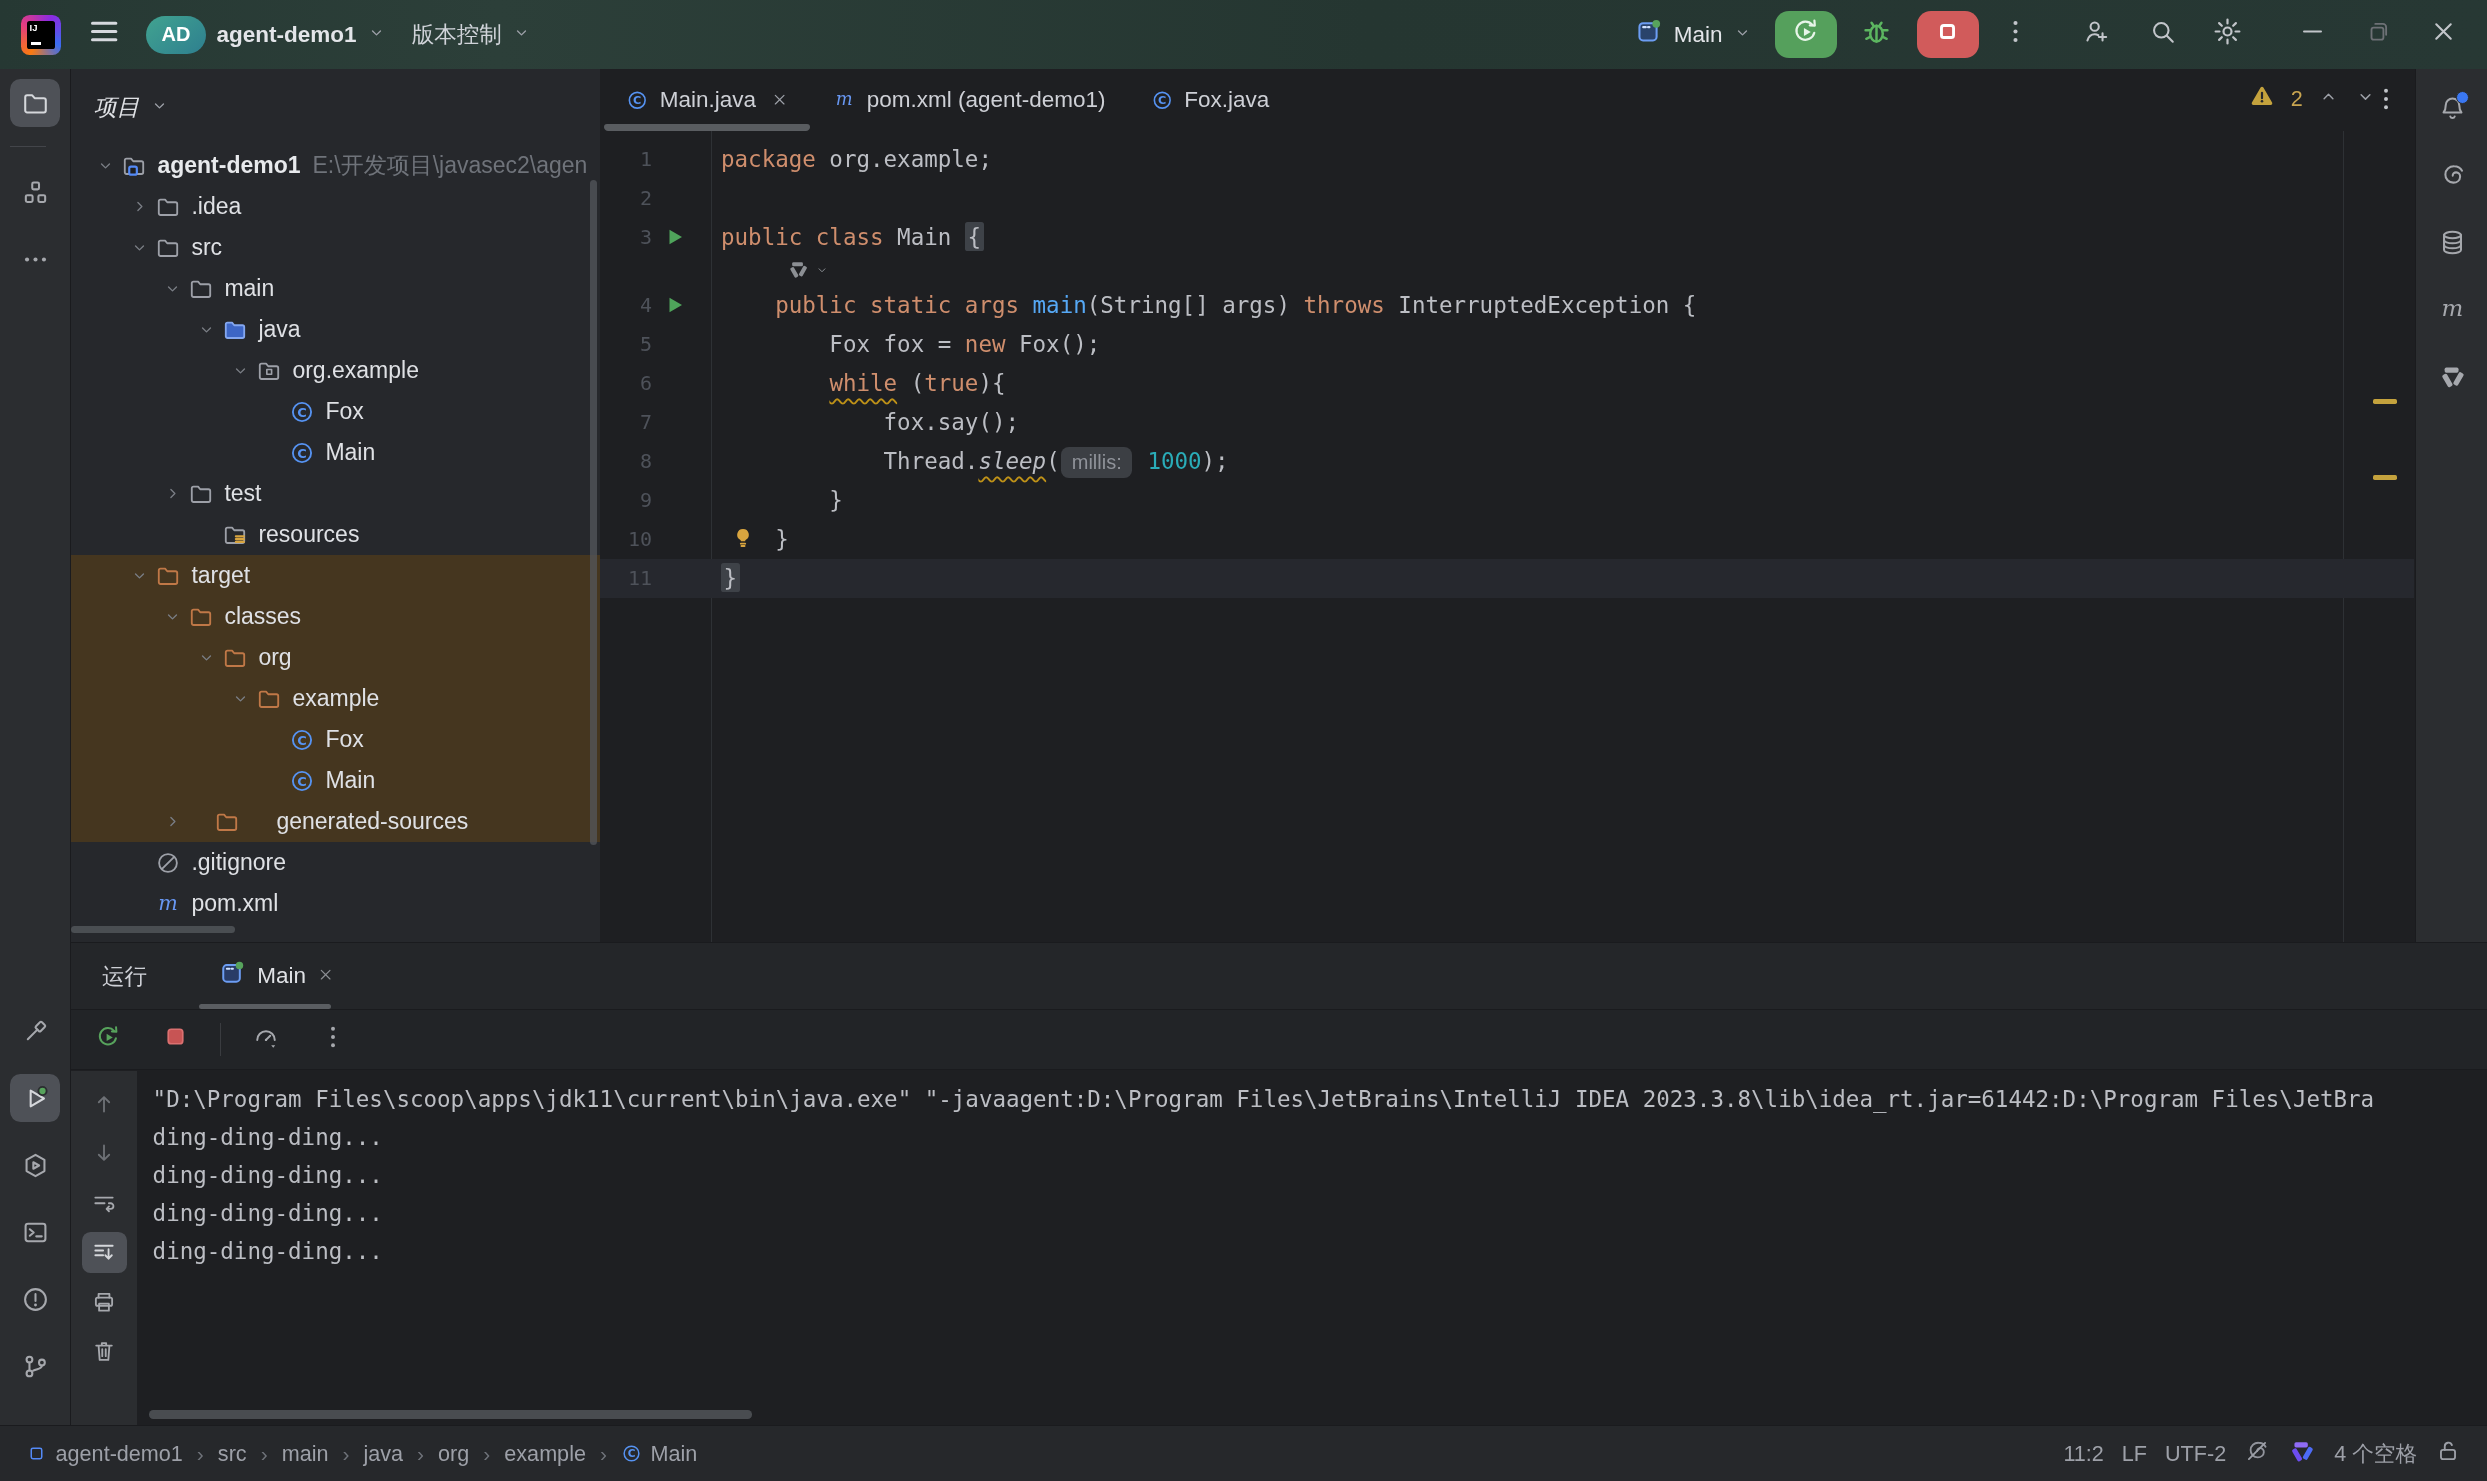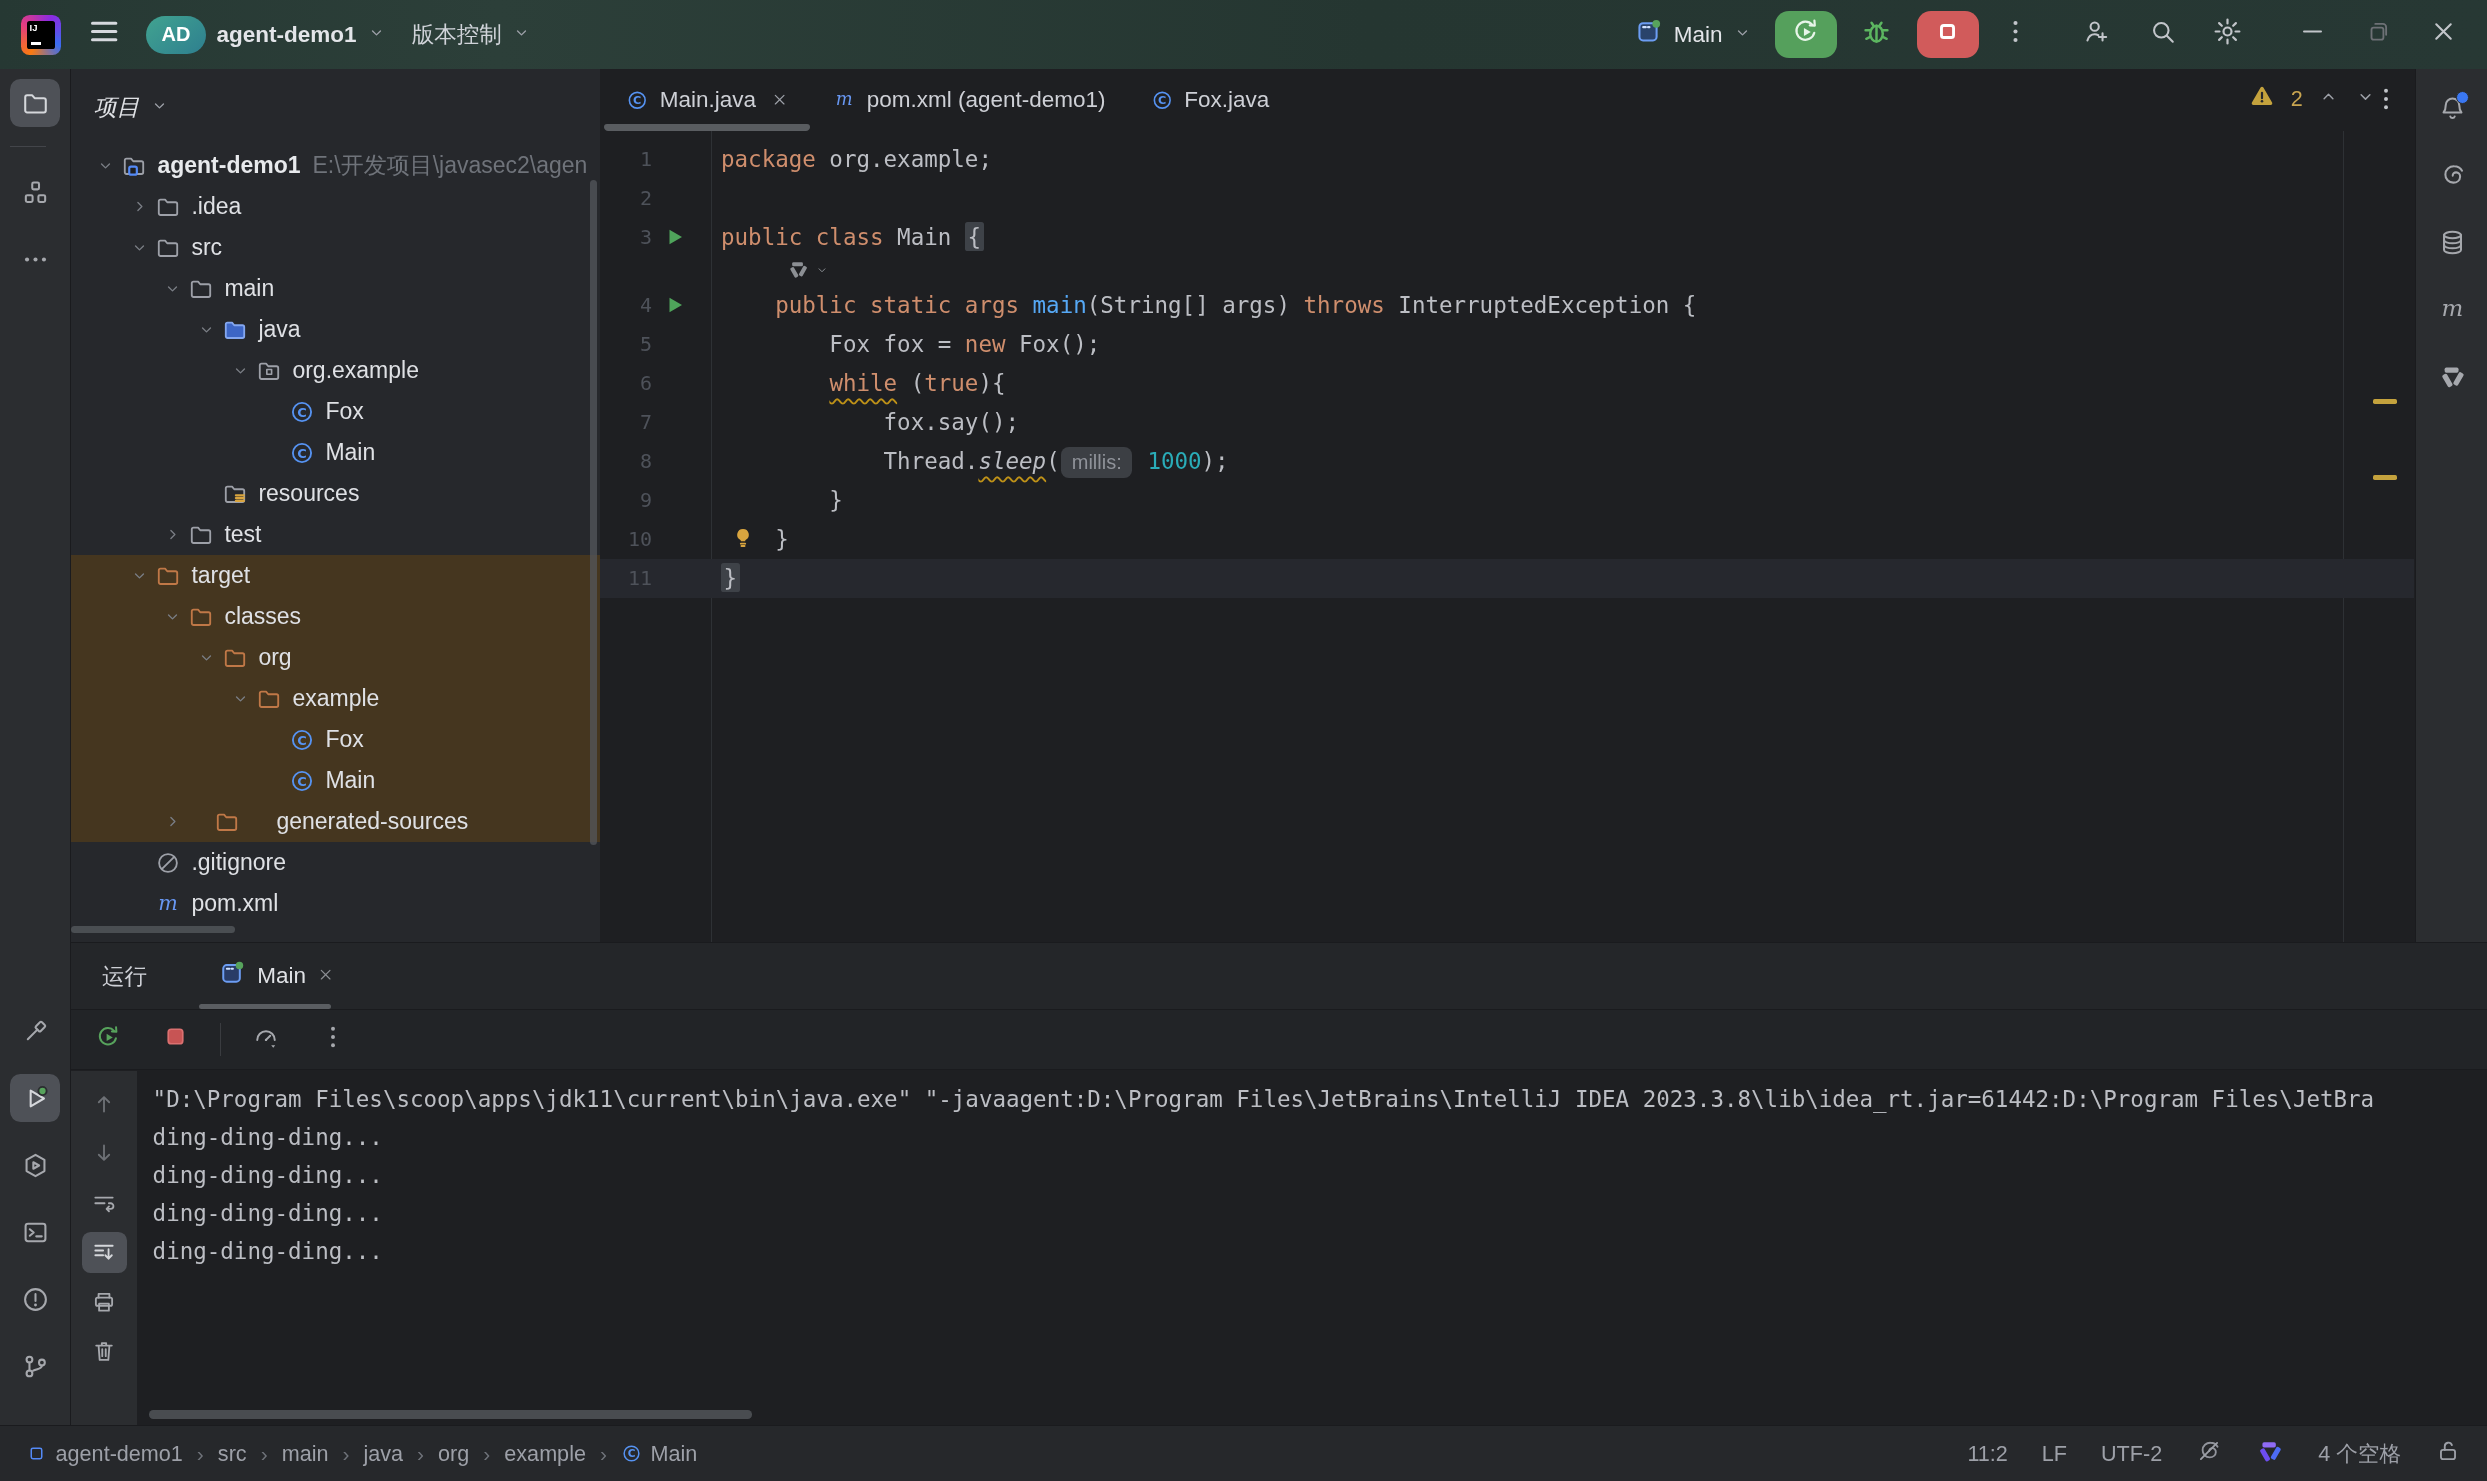--- a/index.html
+++ b/index.html
@@ -464,6 +464,21 @@
           </span>
           <span class="lbl">Main</span>
         </div>
+        <div class="tree-row" style="padding-left: 86px;">
+          <span class="chev">
+            <span class="ico">
+              <svg width="19" height="19" viewBox="0 0 24 24" fill="none" stroke="currentColor" stroke-width="1.7" stroke-linecap="round" stroke-linejoin="round">
+                <path d="M10 7l5 5-5 5"></path>
+              </svg>
+            </span>
+          </span>
+          <span class="ico ticon" style="color: rgb(157, 160, 168);">
+            <svg width="26" height="26" viewBox="0 0 24 24" fill="none" stroke="currentColor" stroke-width="1.7" stroke-linecap="round" stroke-linejoin="round">
+              <path d="M3.5 6.8c0-.9.7-1.6 1.6-1.6h4.2l2 2.4h7.6c.9 0 1.6.7 1.6 1.6v8.6c0 .9-.7 1.6-1.6 1.6H5.1c-.9 0-1.6-.7-1.6-1.6z"></path>
+            </svg>
+          </span>
+          <span class="lbl">test</span>
+        </div>
         <div class="tree-row" style="padding-left: 120px;">
           <span class="chev"></span>
           <span class="ico ticon" style="color: rgb(157, 160, 168);">
@@ -473,21 +488,6 @@
             </svg>
           </span>
           <span class="lbl">resources</span>
-        </div>
-        <div class="tree-row" style="padding-left: 86px;">
-          <span class="chev">
-            <span class="ico">
-              <svg width="19" height="19" viewBox="0 0 24 24" fill="none" stroke="currentColor" stroke-width="1.7" stroke-linecap="round" stroke-linejoin="round">
-                <path d="M10 7l5 5-5 5"></path>
-              </svg>
-            </span>
-          </span>
-          <span class="ico ticon" style="color: rgb(157, 160, 168);">
-            <svg width="26" height="26" viewBox="0 0 24 24" fill="none" stroke="currentColor" stroke-width="1.7" stroke-linecap="round" stroke-linejoin="round">
-              <path d="M3.5 6.8c0-.9.7-1.6 1.6-1.6h4.2l2 2.4h7.6c.9 0 1.6.7 1.6 1.6v8.6c0 .9-.7 1.6-1.6 1.6H5.1c-.9 0-1.6-.7-1.6-1.6z"></path>
-            </svg>
-          </span>
-          <span class="lbl">test</span>
         </div>
         <div class="tree-row hl" style="padding-left: 53px;">
           <span class="chev">

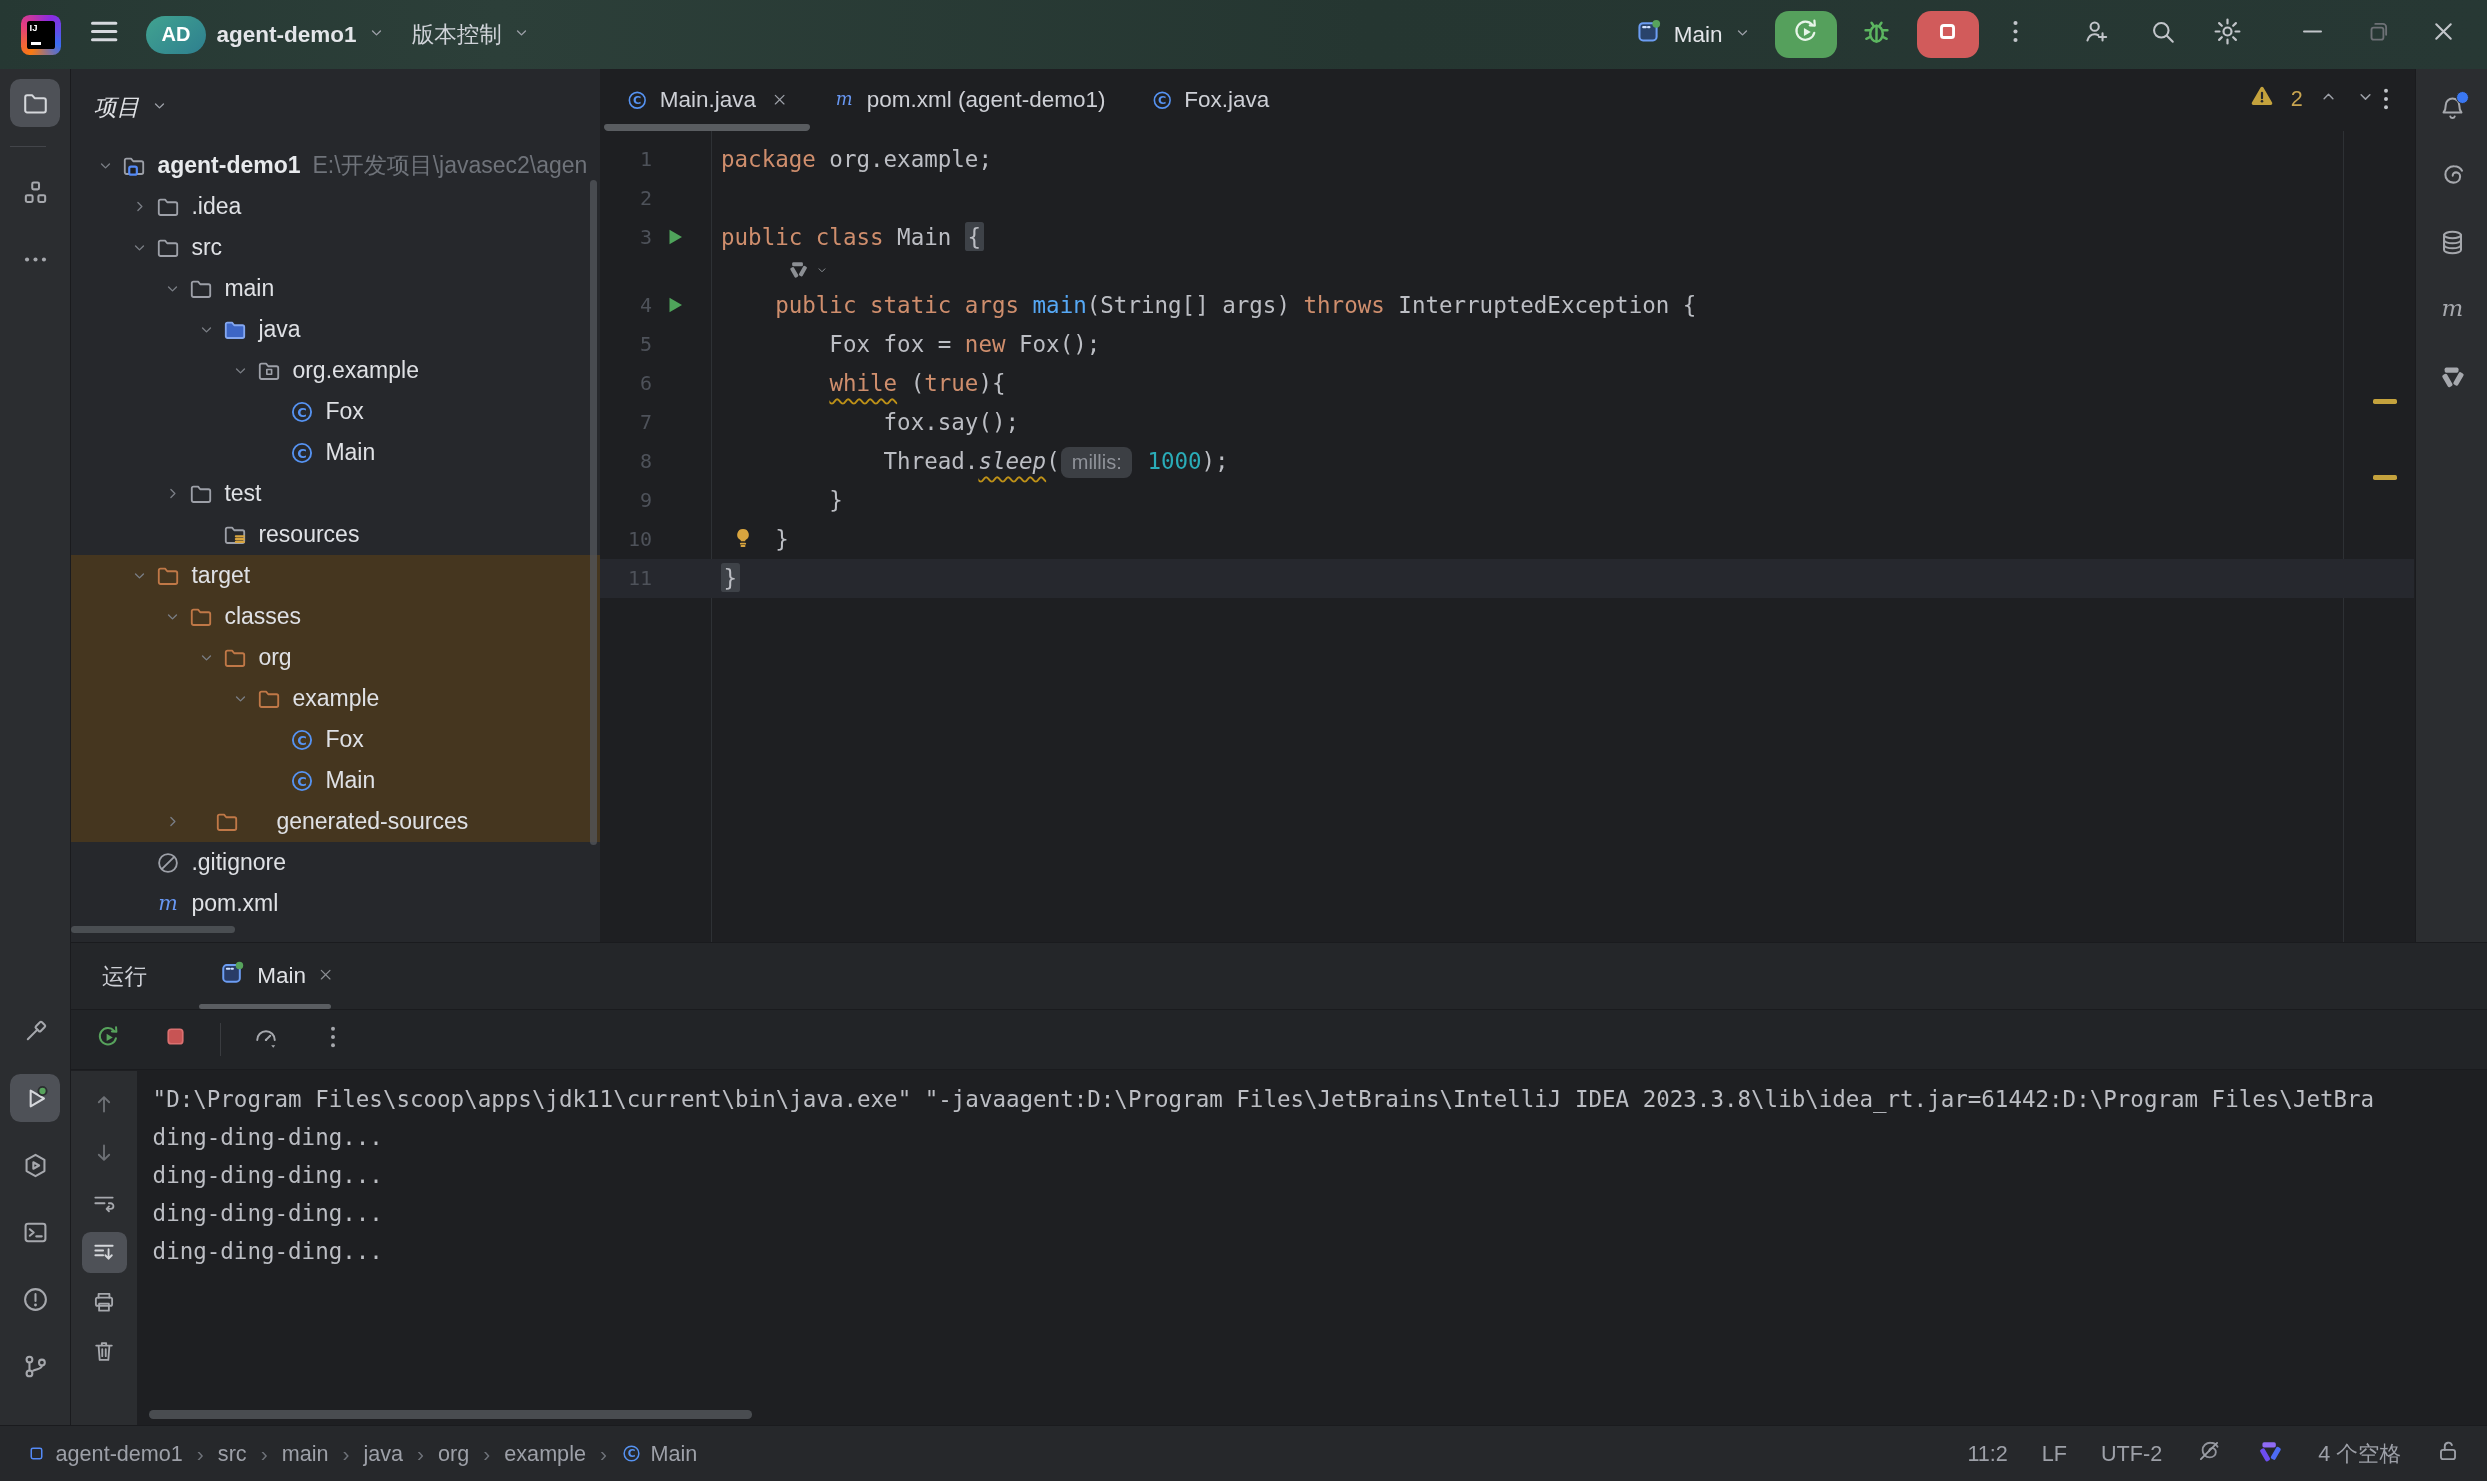--- a/index.html
+++ b/index.html
@@ -114,7 +114,7 @@
   .crumb{display:flex;align-items:center;}
   .crumb .sep{color:var(--faint);margin:0 14px;font-size:21px;}
   .crumb .cicon{margin-right:8.6px;display:inline-flex;}
-  .sb-right{margin-left:auto;display:flex;align-items:center;gap:34px;}
+  .sb-right{margin-left:auto;display:flex;align-items:center;gap:18px;}
 </style>
 </head>
 <body>

